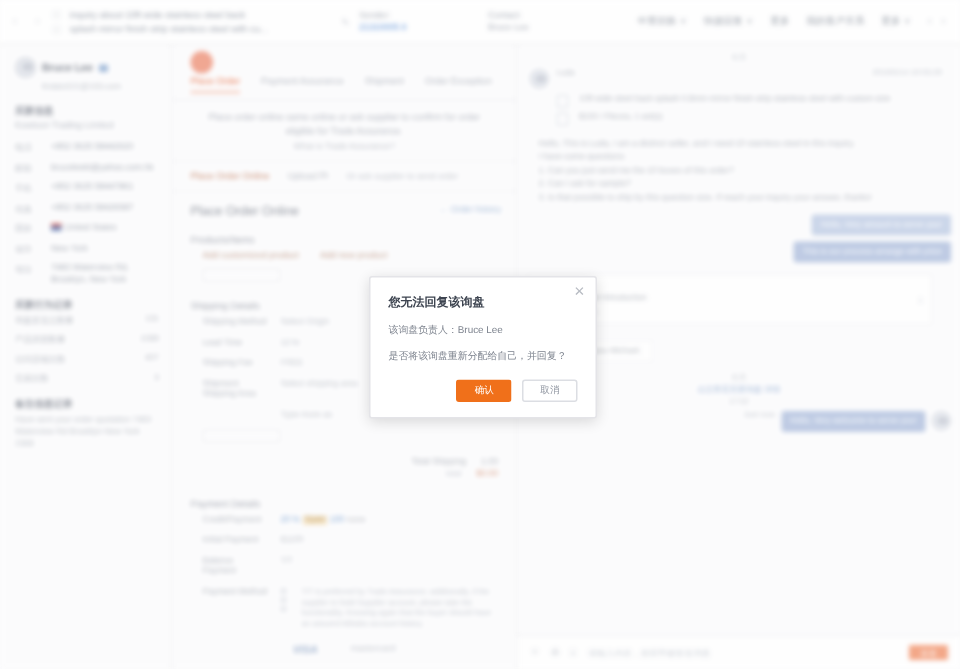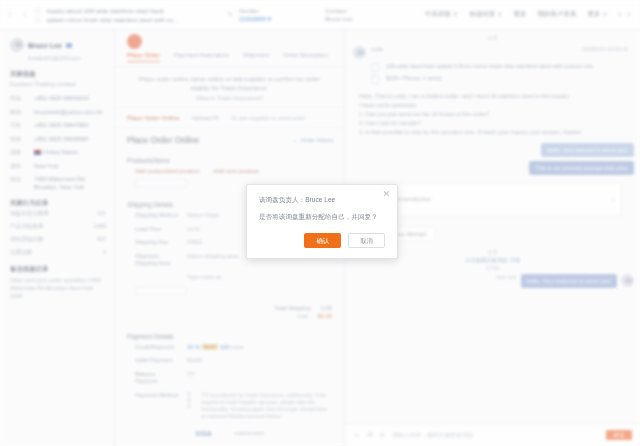--- a/index.html
+++ b/index.html
@@ -484,6 +484,7 @@
 
   <div class="modal">
     <span class="modal-close">✕</span>
+    <div class="modal-title">您无法回复该询盘</div>
     <div class="modal-line">该询盘负责人：Bruce Lee</div>
     <div class="modal-line2">是否将该询盘重新分配给自己，并回复？</div>
     <div class="modal-btns">

